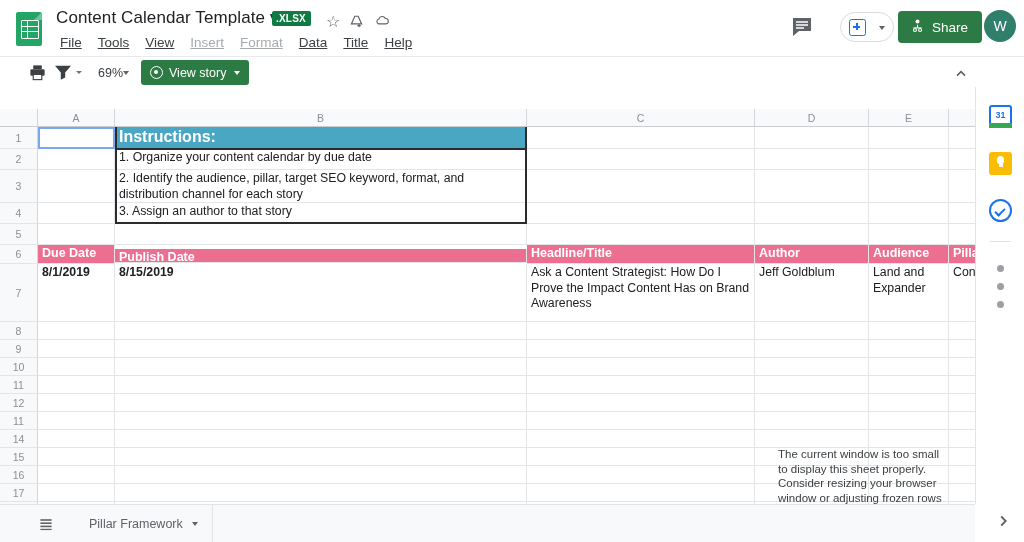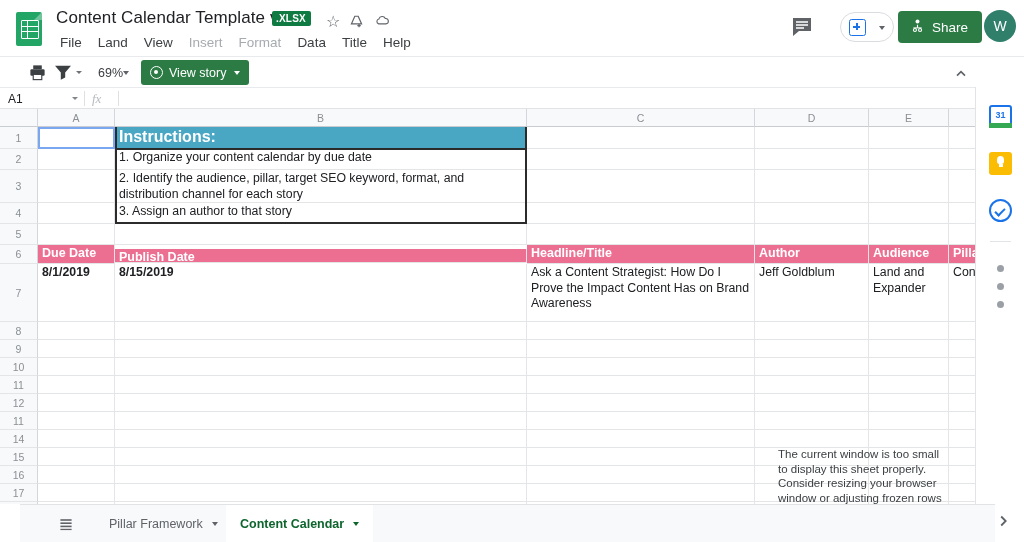--- a/index.html
+++ b/index.html
@@ -45,7 +45,7 @@
 
   .menubar { position:absolute; left:56px; top:32px; display:flex; gap:0; }
   .menu-item {
-    font-size:13.5px; color:#3c4043; padding:3px 8px; border-radius:3px; cursor:pointer;
+    font-size:13.5px; color:#3c4043; padding:3px 8px; border-radius:3px; cursor:pointer;text-decoration:underline;
   }
   .menu-item.dim { color:#a6abaf; }
   .menu-item:first-child { padding-left:4px; }

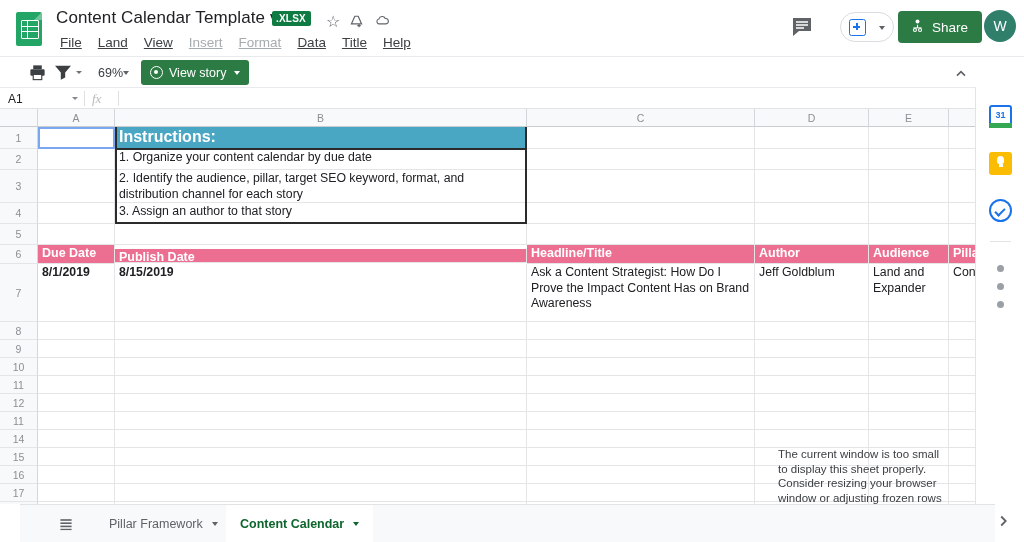--- a/index.html
+++ b/index.html
@@ -271,7 +271,7 @@
 
     <div class="menubar">
       <div class="menu-item">File</div>
-      <div class="menu-item">Land</div>
+      <div class="menu-item">Tools</div>
       <div class="menu-item">View</div>
       <div class="menu-item dim">Insert</div>
       <div class="menu-item dim">Format</div>

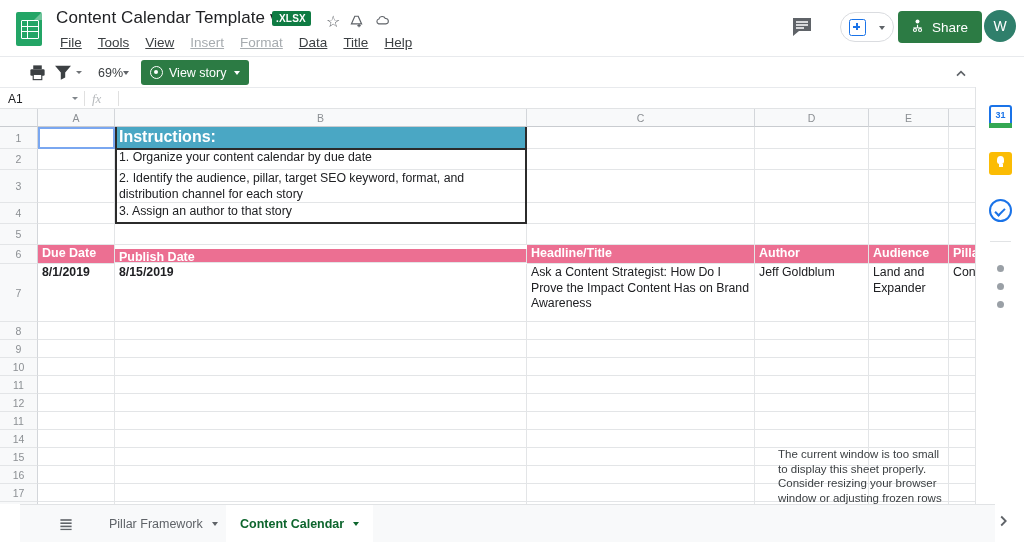--- a/index.html
+++ b/index.html
@@ -338,16 +338,6 @@
     </div>
   </div>
 
-  <div class="formulabar">
-    <div class="namebox">
-      <span>A1</span>
-    </div>
-    <div class="namebox-caret"></div>
-    <div class="fx-div"></div>
-    <div class="fx-label">fx</div>
-    <div class="fx-div2"></div>
-    <div class="formula-input"></div>
-  </div>
 
   <div class="gridwrap">
     <div class="corner"></div>

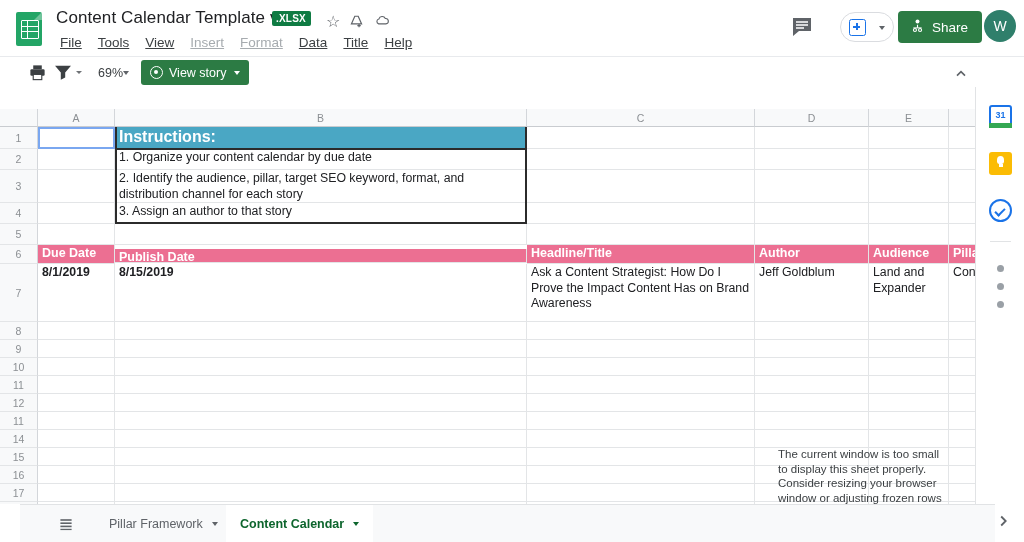--- a/index.html
+++ b/index.html
@@ -232,7 +232,7 @@
   
   .sheetbar {
     position:absolute; left:0; bottom:0; width:975px; height:38px;
-    background:#f8f9fa; border-top:1px solid #e1e3e5;margin-left:20px;
+    background:#f8f9fa; border-top:1px solid #e1e3e5;
   }
   .allsheets { position:absolute; left:38px; top:11px; cursor:pointer; }
   .stab {

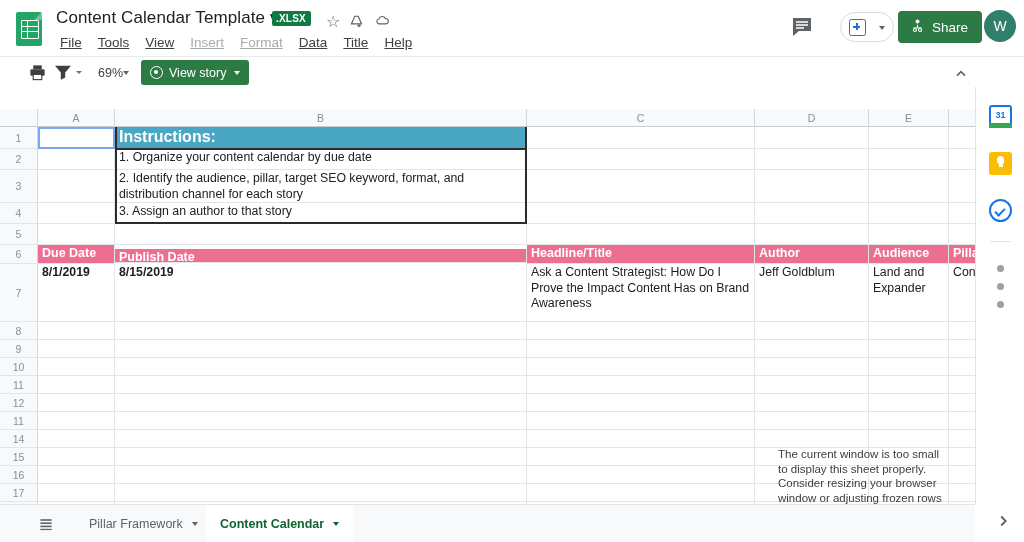--- a/index.html
+++ b/index.html
@@ -539,10 +539,6 @@
       <span>Pillar Framework</span>
       <span class="scaret"></span>
     </div>
-    <div class="stab active" style="left:206px">
-      <span>Content Calendar</span>
-      <span class="scaret"></span>
-    </div>
   </div>
 
 </div>

